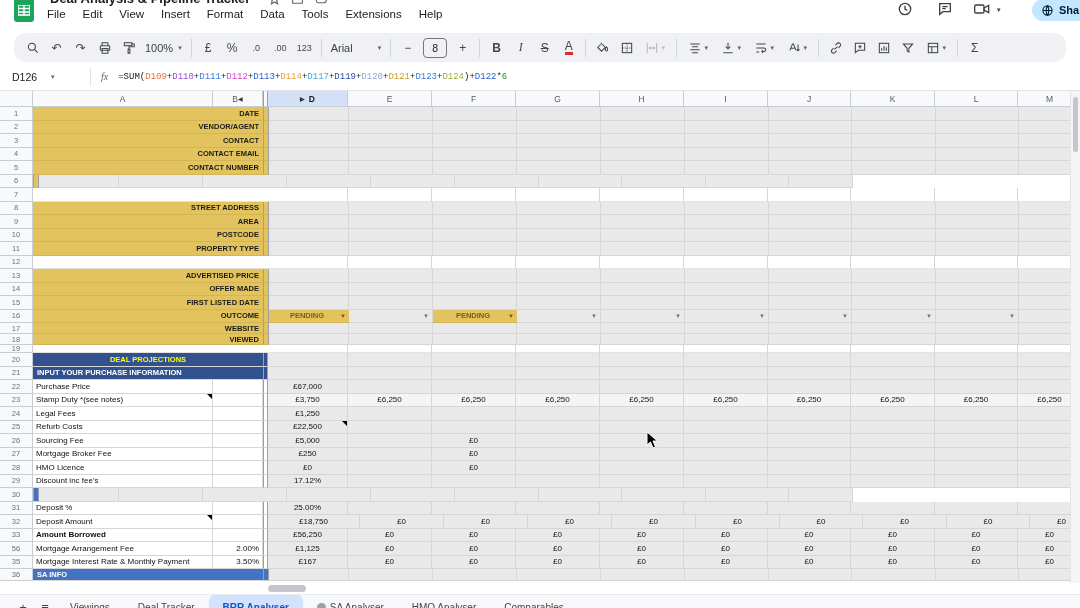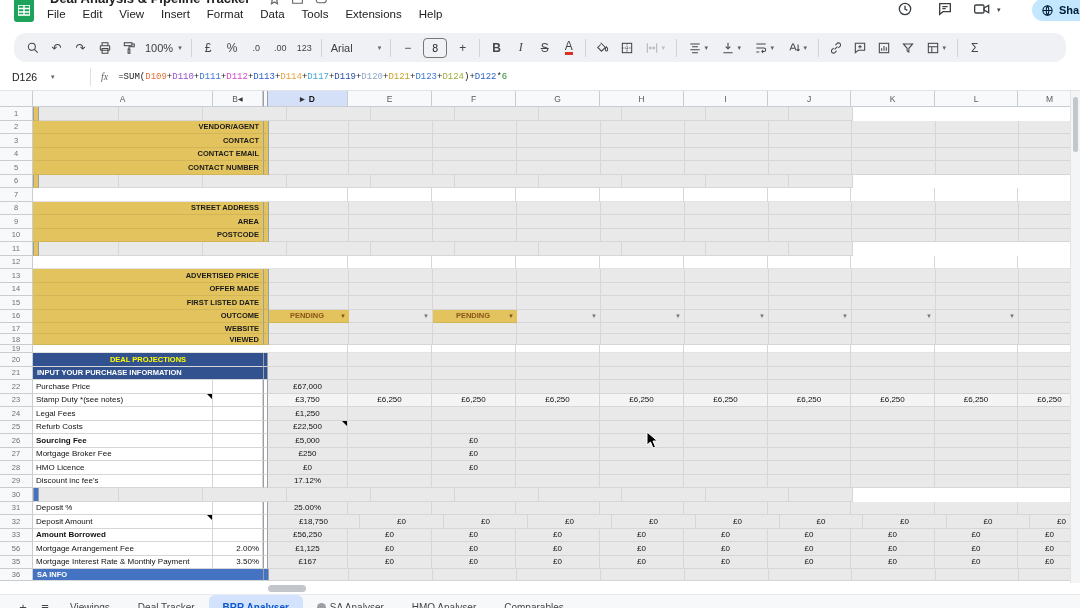--- a/index.html
+++ b/index.html
@@ -326,6 +326,7 @@
       </div>
       <div class="grow">
         <div class="gc gutter" style="width: 33px; height: 13.5px;">1</div>
+        <div class="gc ylw" style="width: 230px; height: 13.5px;">DATE</div>
         <div class="gc ylw divd" style="width: 5px; height: 13.5px;"></div>
         <div class="gc emptyc" style="width: 80px; height: 13.5px;"></div>
         <div class="gc emptyc" style="width: 84px; height: 13.5px;"></div>

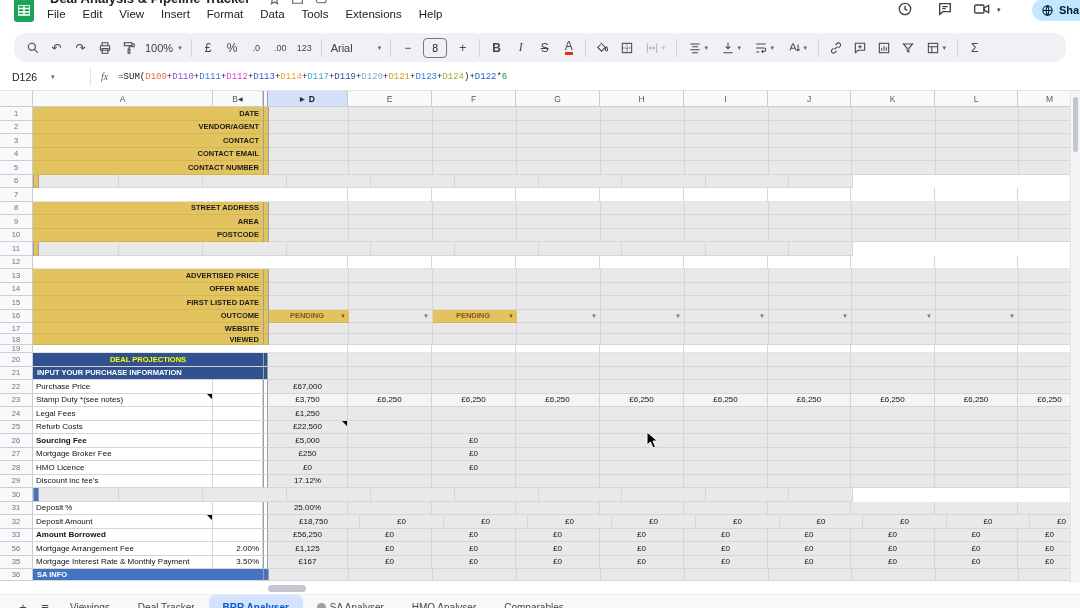--- a/index.html
+++ b/index.html
@@ -474,6 +474,7 @@
       </div>
       <div class="grow">
         <div class="gc gutter" style="width: 33px; height: 13.5px;">11</div>
+        <div class="gc ylw" style="width: 230px; height: 13.5px;">PROPERTY TYPE</div>
         <div class="gc ylw divd" style="width: 5px; height: 13.5px;"></div>
         <div class="gc emptyc" style="width: 80px; height: 13.5px;"></div>
         <div class="gc emptyc" style="width: 84px; height: 13.5px;"></div>

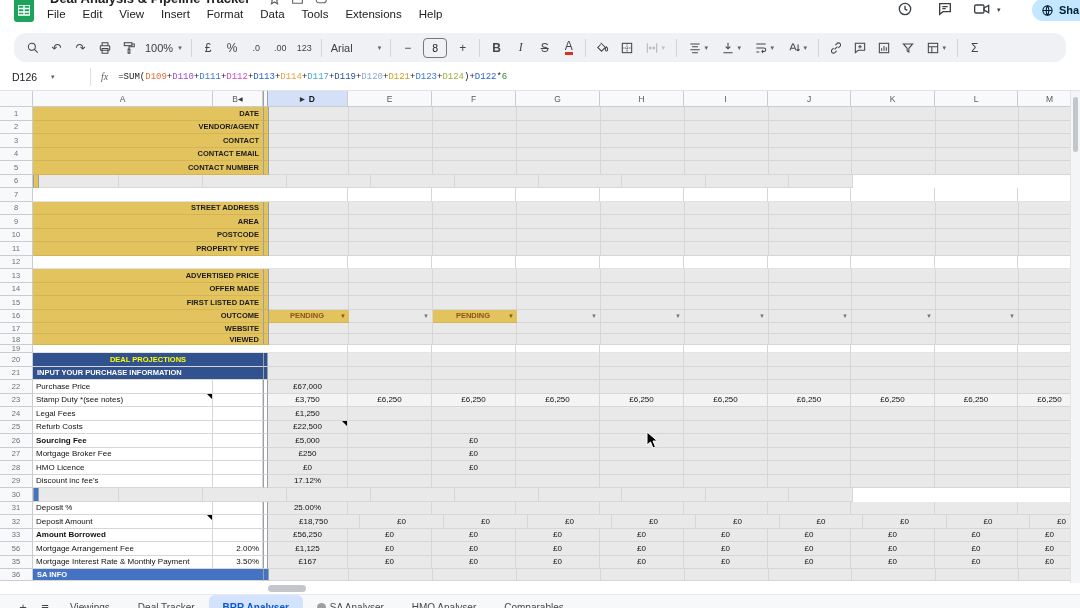--- a/index.html
+++ b/index.html
@@ -721,7 +721,7 @@
       </div>
       <div class="grow">
         <div class="gc gutter" style="width: 33px; height: 13.5px;">26</div>
-        <div class="gc alabel" style="width: 180px; height: 13.5px; font-weight: bold;">Sourcing Fee</div>
+        <div class="gc alabel" style="width: 180px; height: 13.5px;">Sourcing Fee</div>
         <div class="gc bcell" style="width: 50px; height: 13.5px;"></div>
         <div class="gc bcell divd" style="width: 5px; height: 13.5px;"></div>
         <div class="gc vcell" style="width: 80px; height: 13.5px;">£5,000</div>

